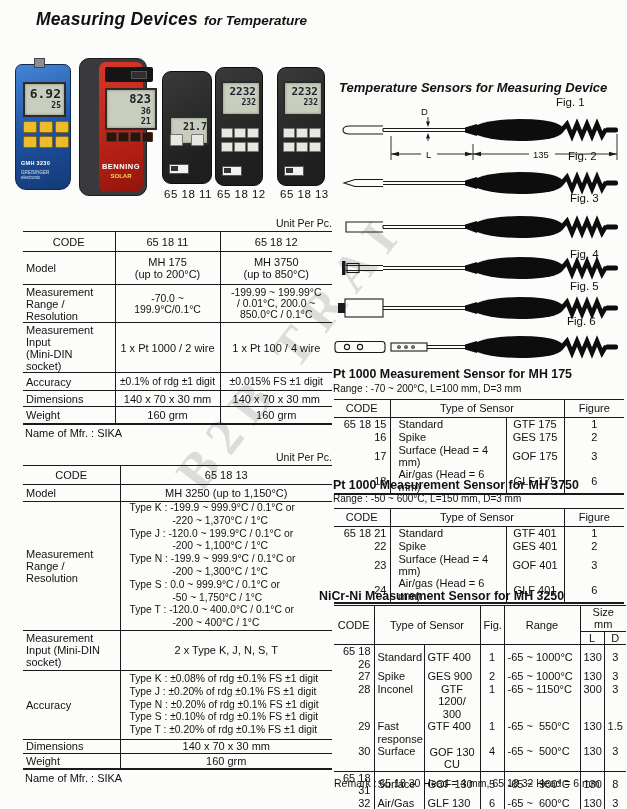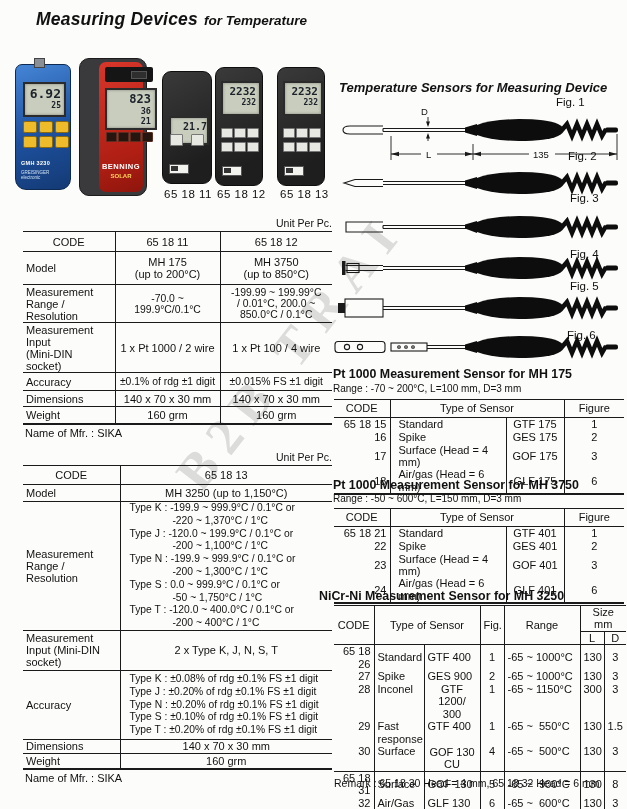--- a/index.html
+++ b/index.html
@@ -184,7 +184,7 @@
   <div class="abs figlab" style="left:570px;top:192px;">Fig. 3</div>
   <div class="abs figlab" style="left:570px;top:248px;">Fig. 4</div>
   <div class="abs figlab" style="left:570px;top:280px;">Fig. 5</div>
-  <div class="abs figlab" style="left:567px;top:329px;">Fig. 6</div>
+  <div class="abs figlab" style="left:567px;top:315px;">Fig. 6</div>
 
   <svg class="abs" style="left:333px;top:92px;z-index:1;" width="292" height="278" viewBox="0 0 292 278">
     <g stroke="#1a1a1a" fill="none" stroke-width="1.1">

